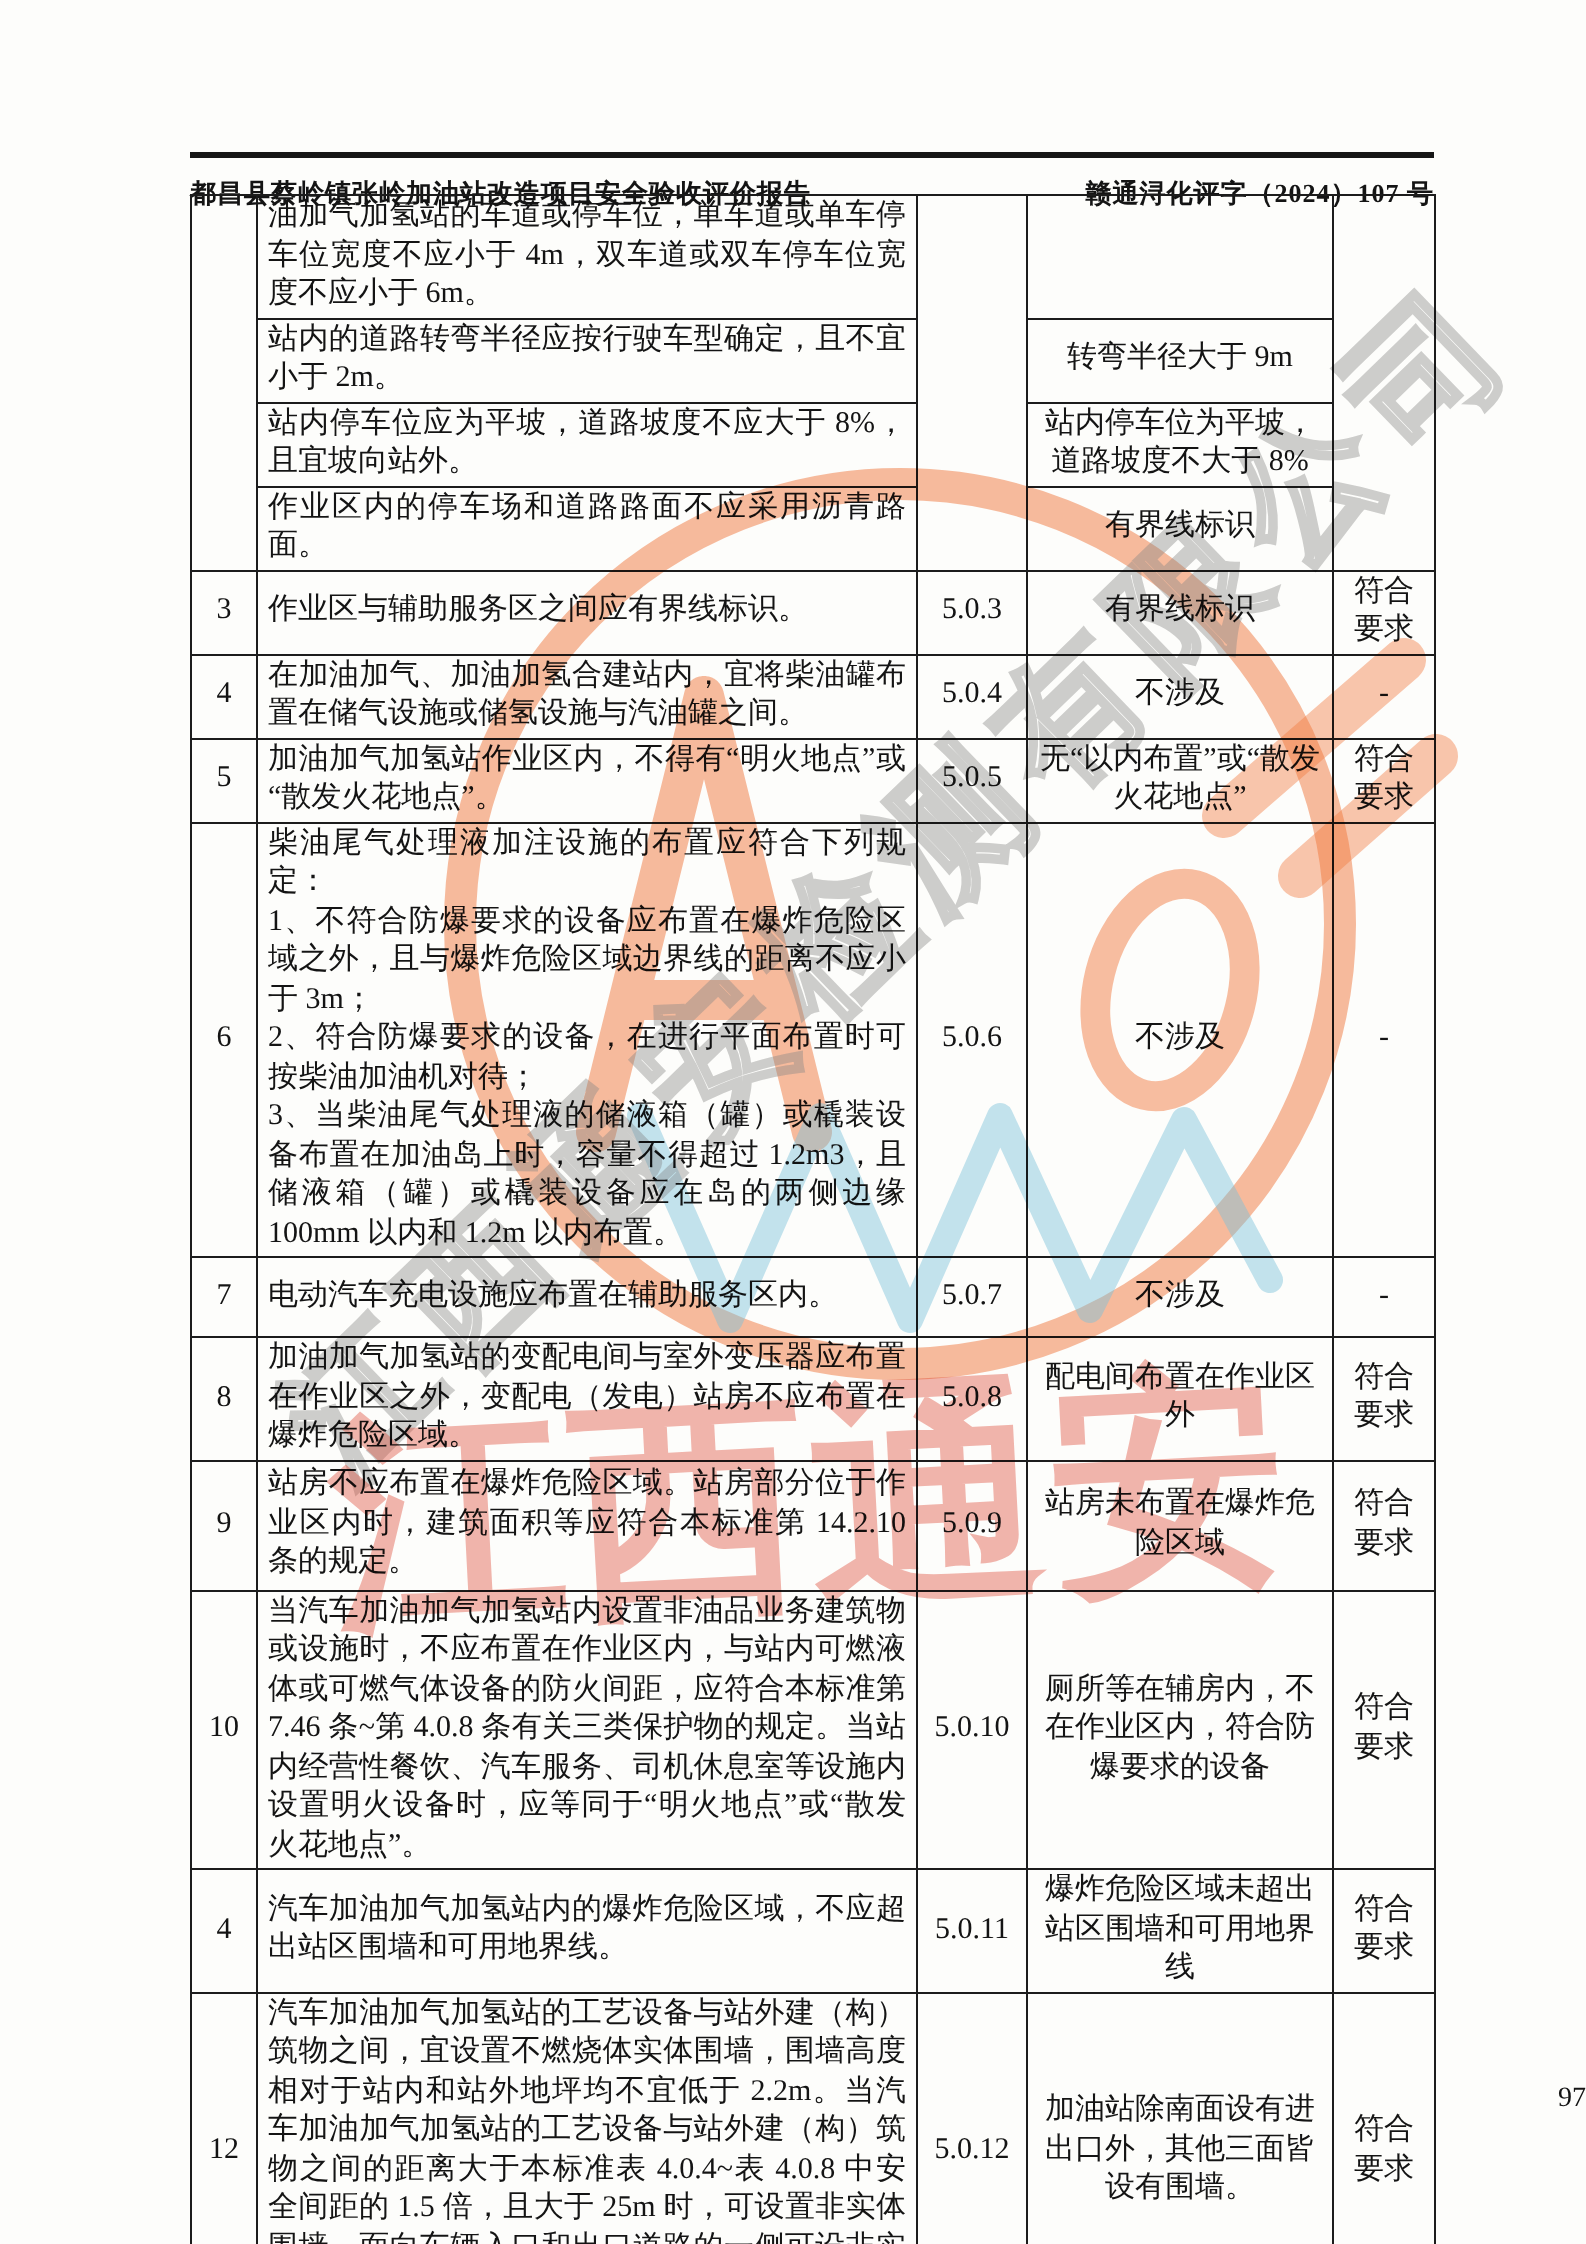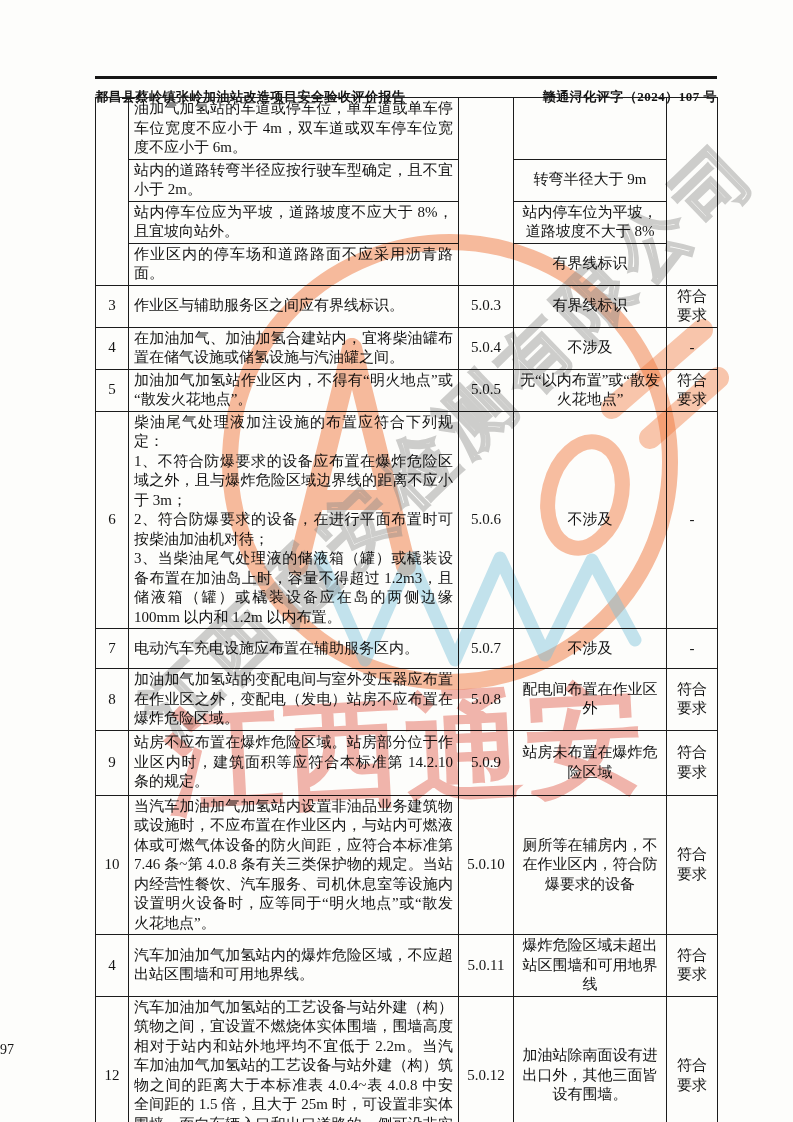--- a/index.html
+++ b/index.html
@@ -40,7 +40,7 @@
   
   .pageno{
     position:absolute;left:0;top:1042px;width:100%;
-    text-align:left;font-size:14px;
+    text-align:right;font-size:14px;
   }
   
   .wm{

